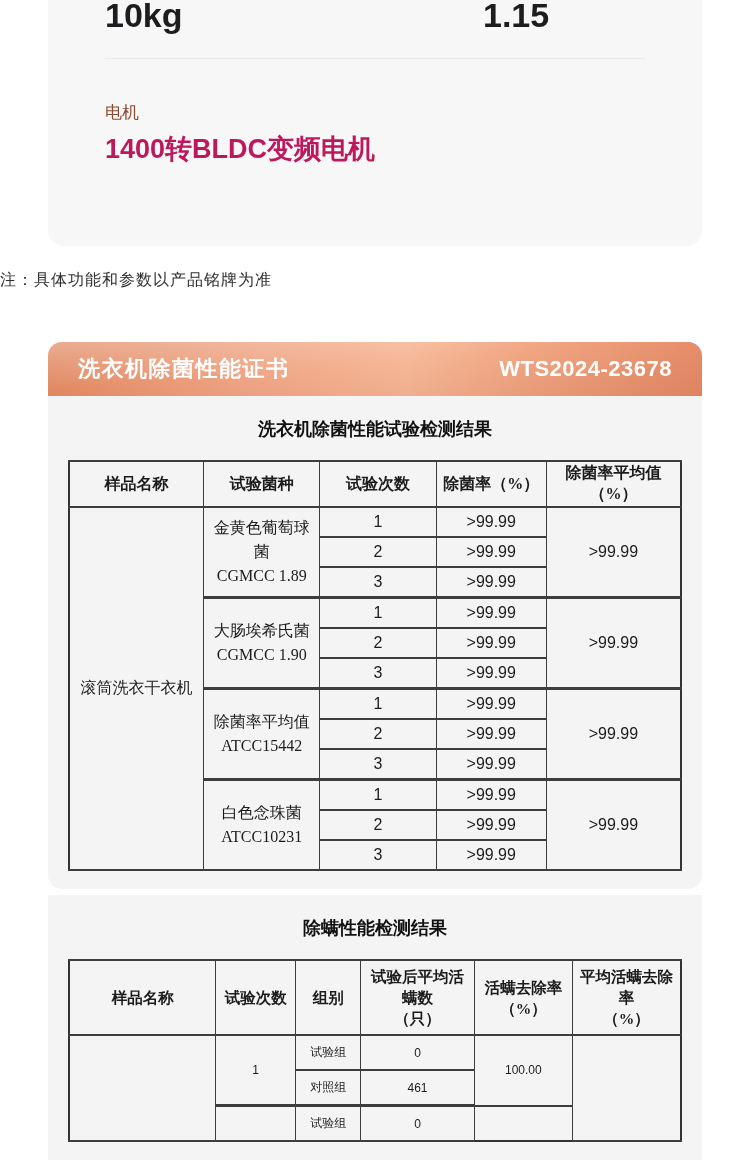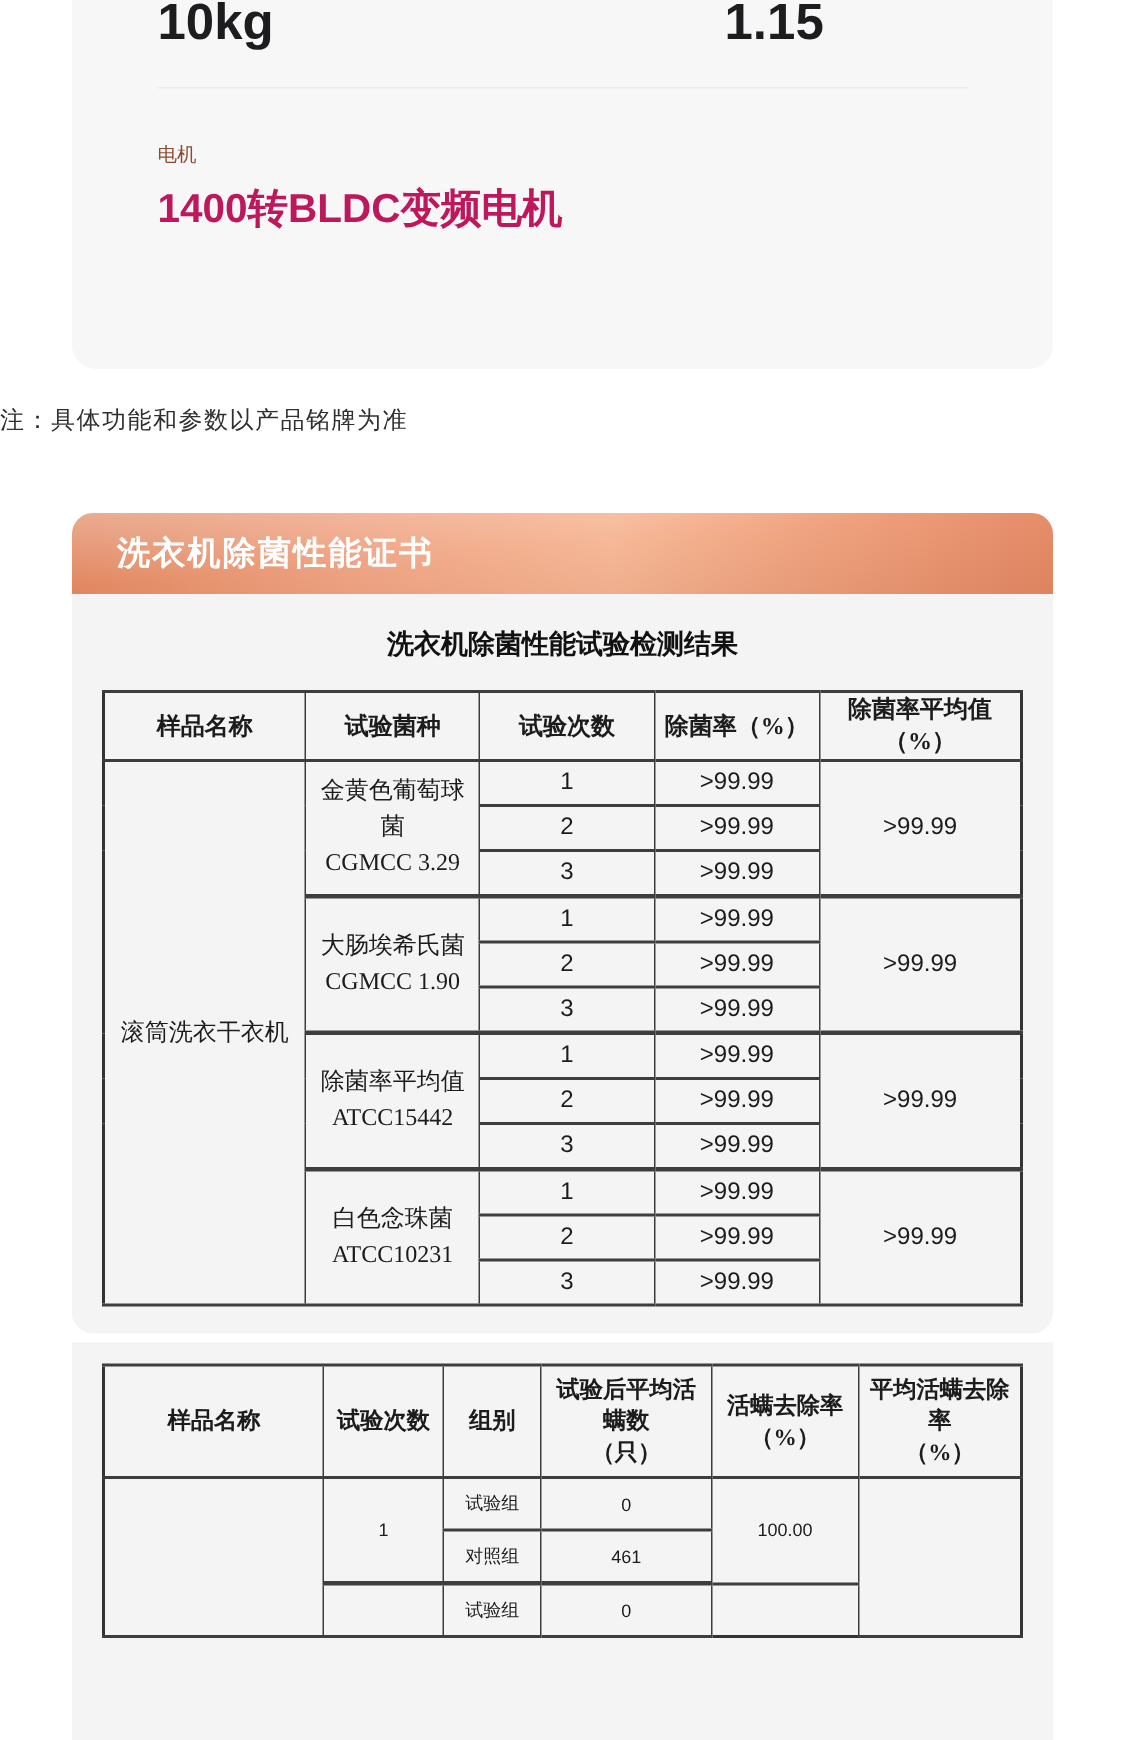--- a/index.html
+++ b/index.html
@@ -14,7 +14,7 @@
                color:#1d1d1f;line-height:46px;}
   .spec-values .v1{width:70%;}
   .spec-divider{height:1px;background:#ebebeb;margin-top:20px;}
-  .motor-label{margin-top:34px;font-size:13px;color:#8d4a30;line-height:20px;}
+  .motor-label{margin-top:44px;font-size:17px;color:#8d4a30;line-height:20px;}
   .motor-value{margin-top:9px;font-size:27px;font-weight:700;color:#be185d;line-height:34px;}
 
   

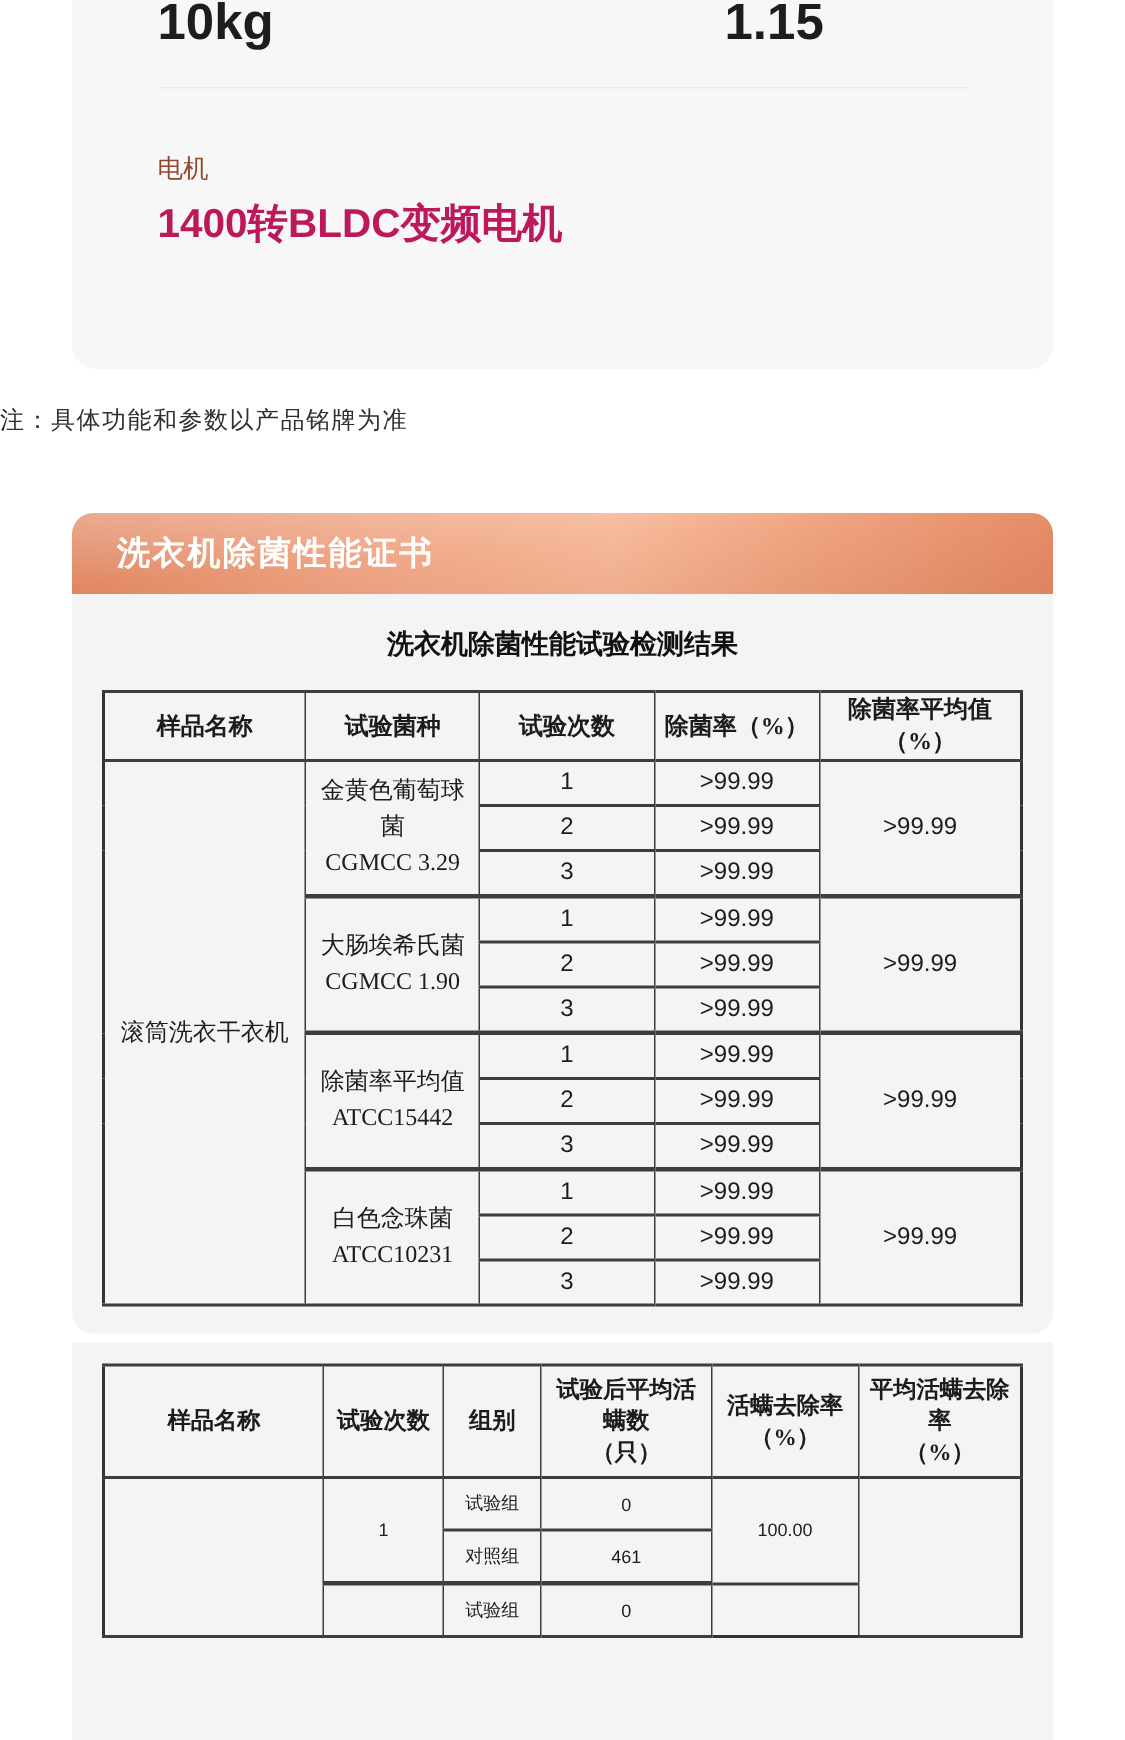--- a/index.html
+++ b/index.html
@@ -73,6 +73,7 @@
   <div class="cert cert-1">
     <div class="banner">
       <span class="banner-title">洗衣机除菌性能证书</span>
+      <span class="banner-code">WTS2024-23678</span>
     </div>
     <div class="cert-body">
       <div class="doc-title">洗衣机除菌性能试验检测结果</div>

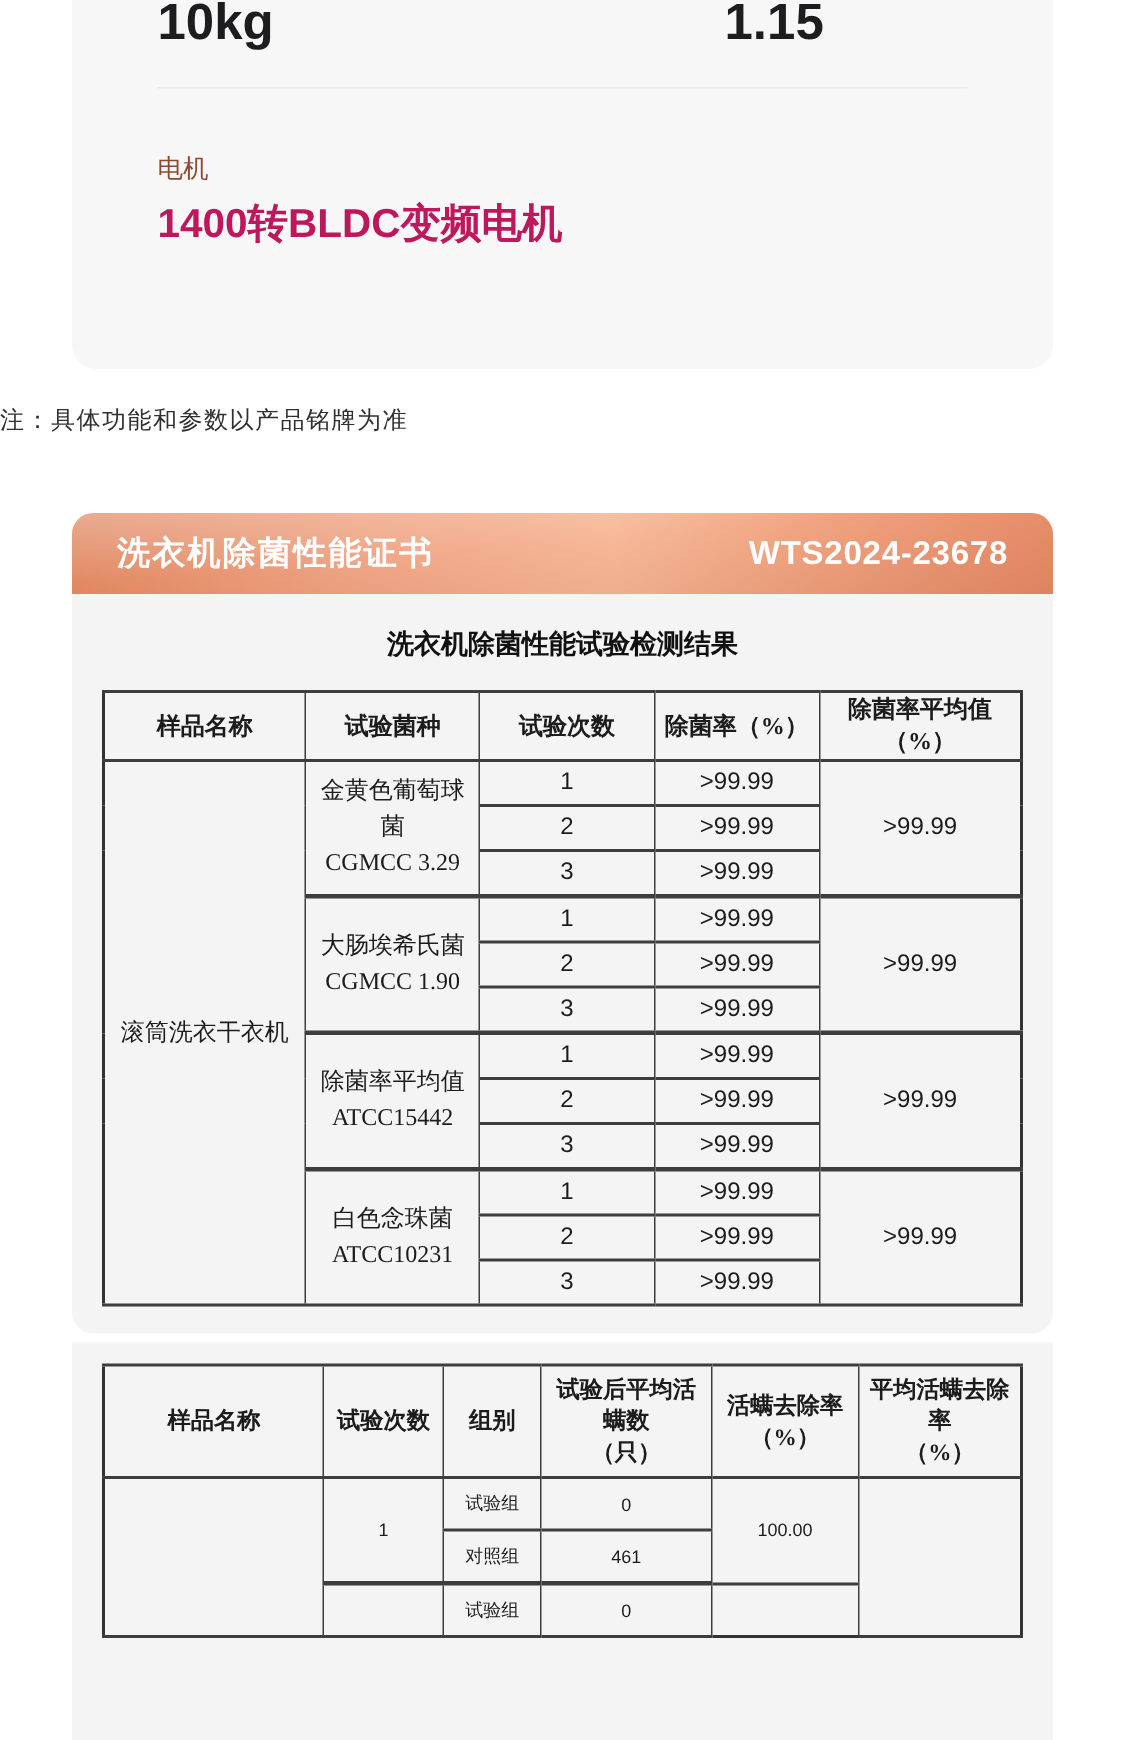--- a/index.html
+++ b/index.html
@@ -98,7 +98,7 @@
             <tr>
               <td rowspan="12" class="cell-sample">滚筒洗衣干衣机</td>
               <td rowspan="3" class="cell-strain">金黄色葡萄球菌
-CGMCC 3.29</td>
+CGMCC 1.89</td>
               <td class="num">1</td>
               <td class="num">&gt;99.99</td>
               <td rowspan="3" class="num">&gt;99.99</td>

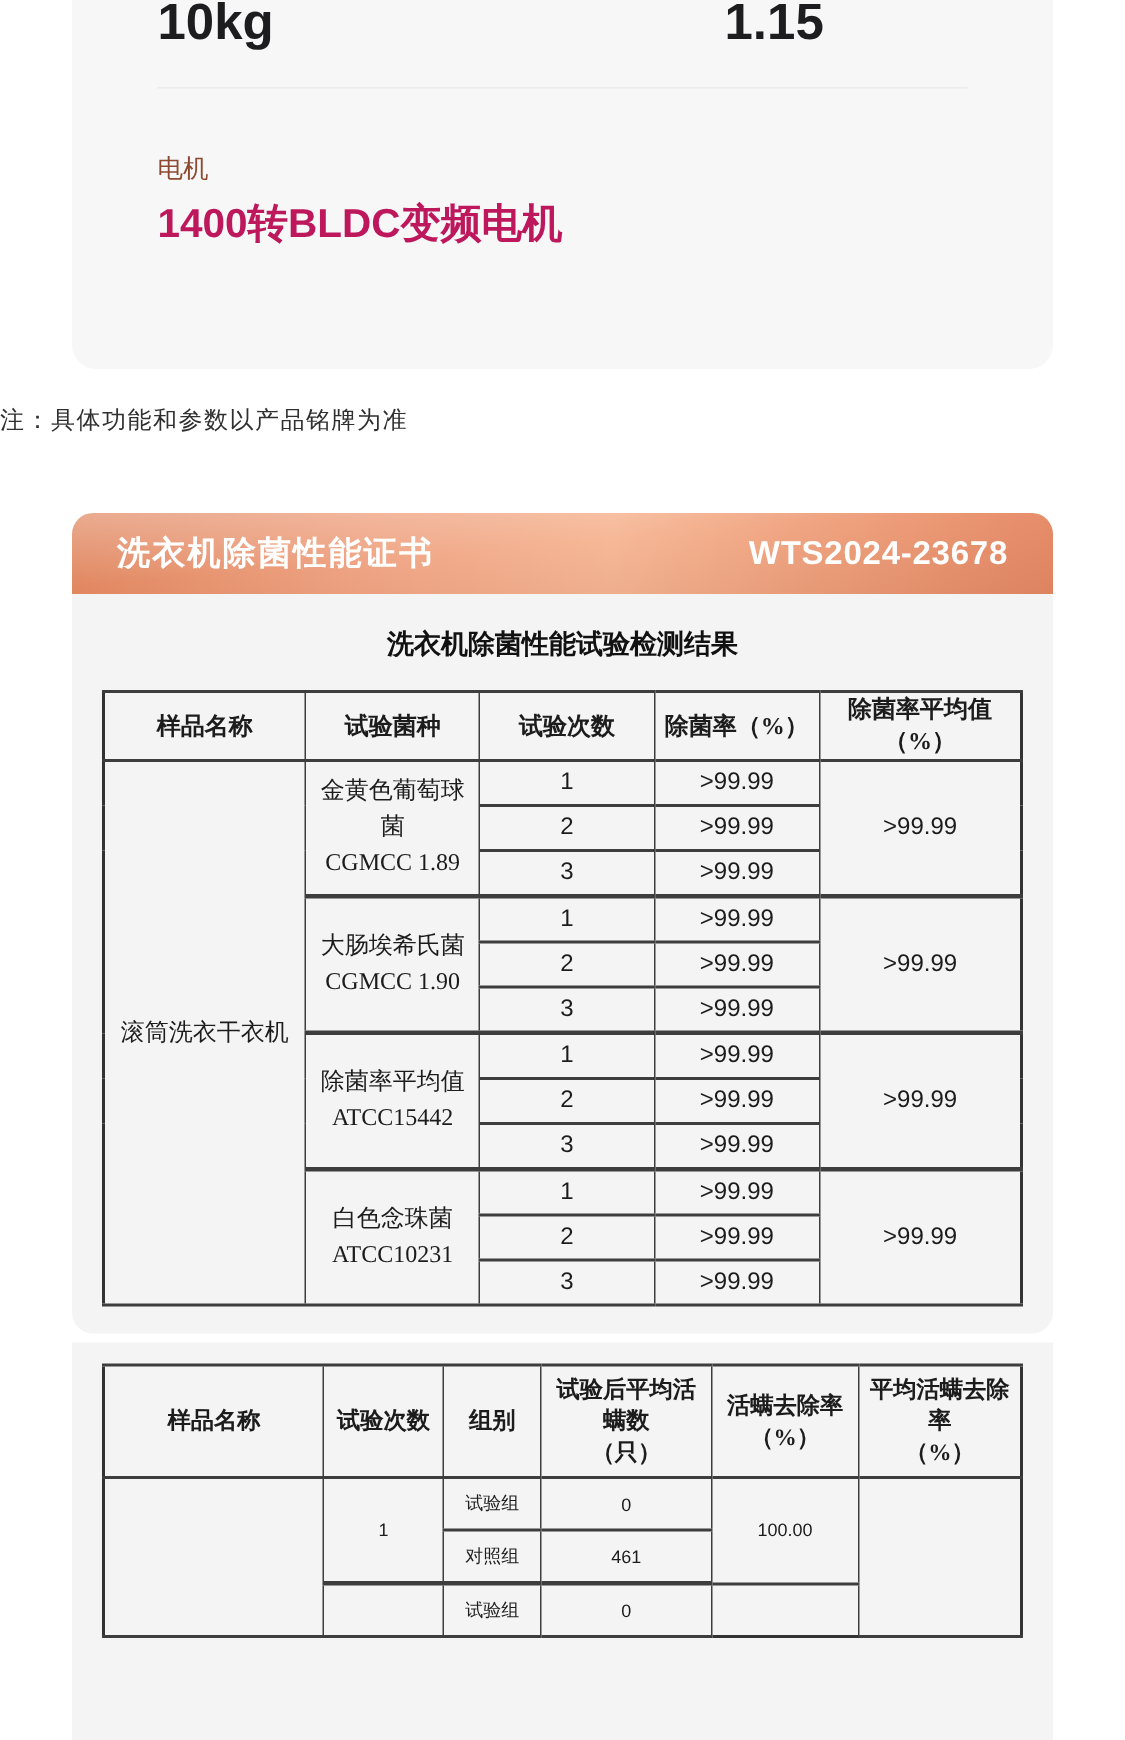--- a/index.html
+++ b/index.html
@@ -163,6 +163,7 @@
 
   <div class="cert cert-2">
     <div class="cert-body">
+      <div class="doc-title">除螨性能检测结果</div>
       <table class="doc-table t2">
         <colgroup>
           <col style="width:24%">

